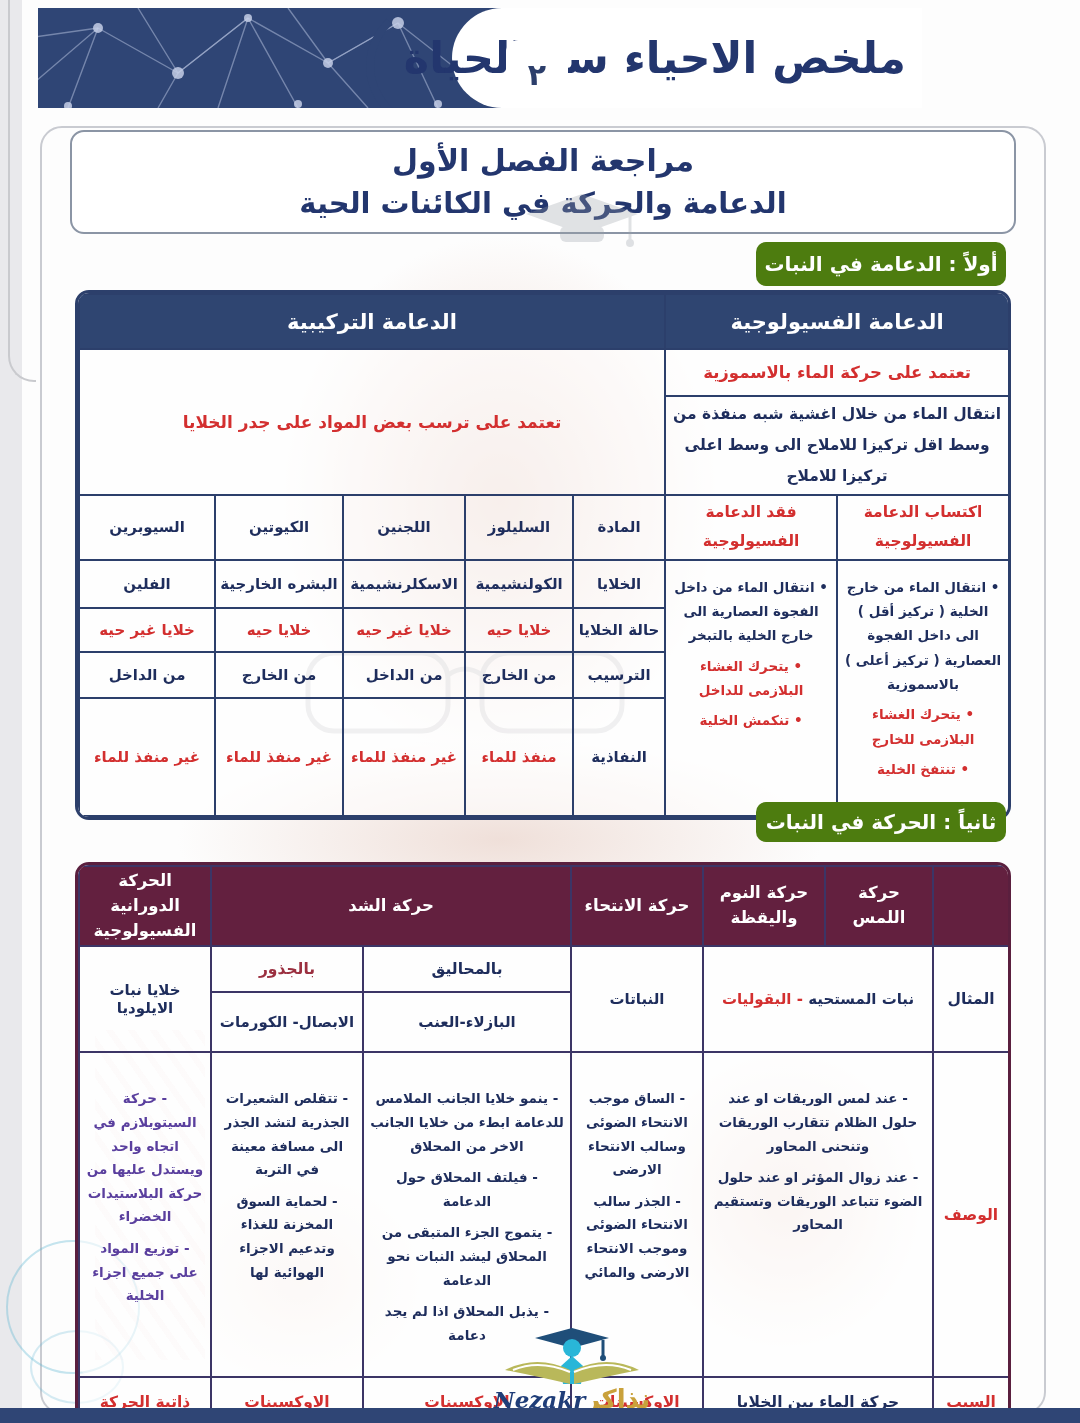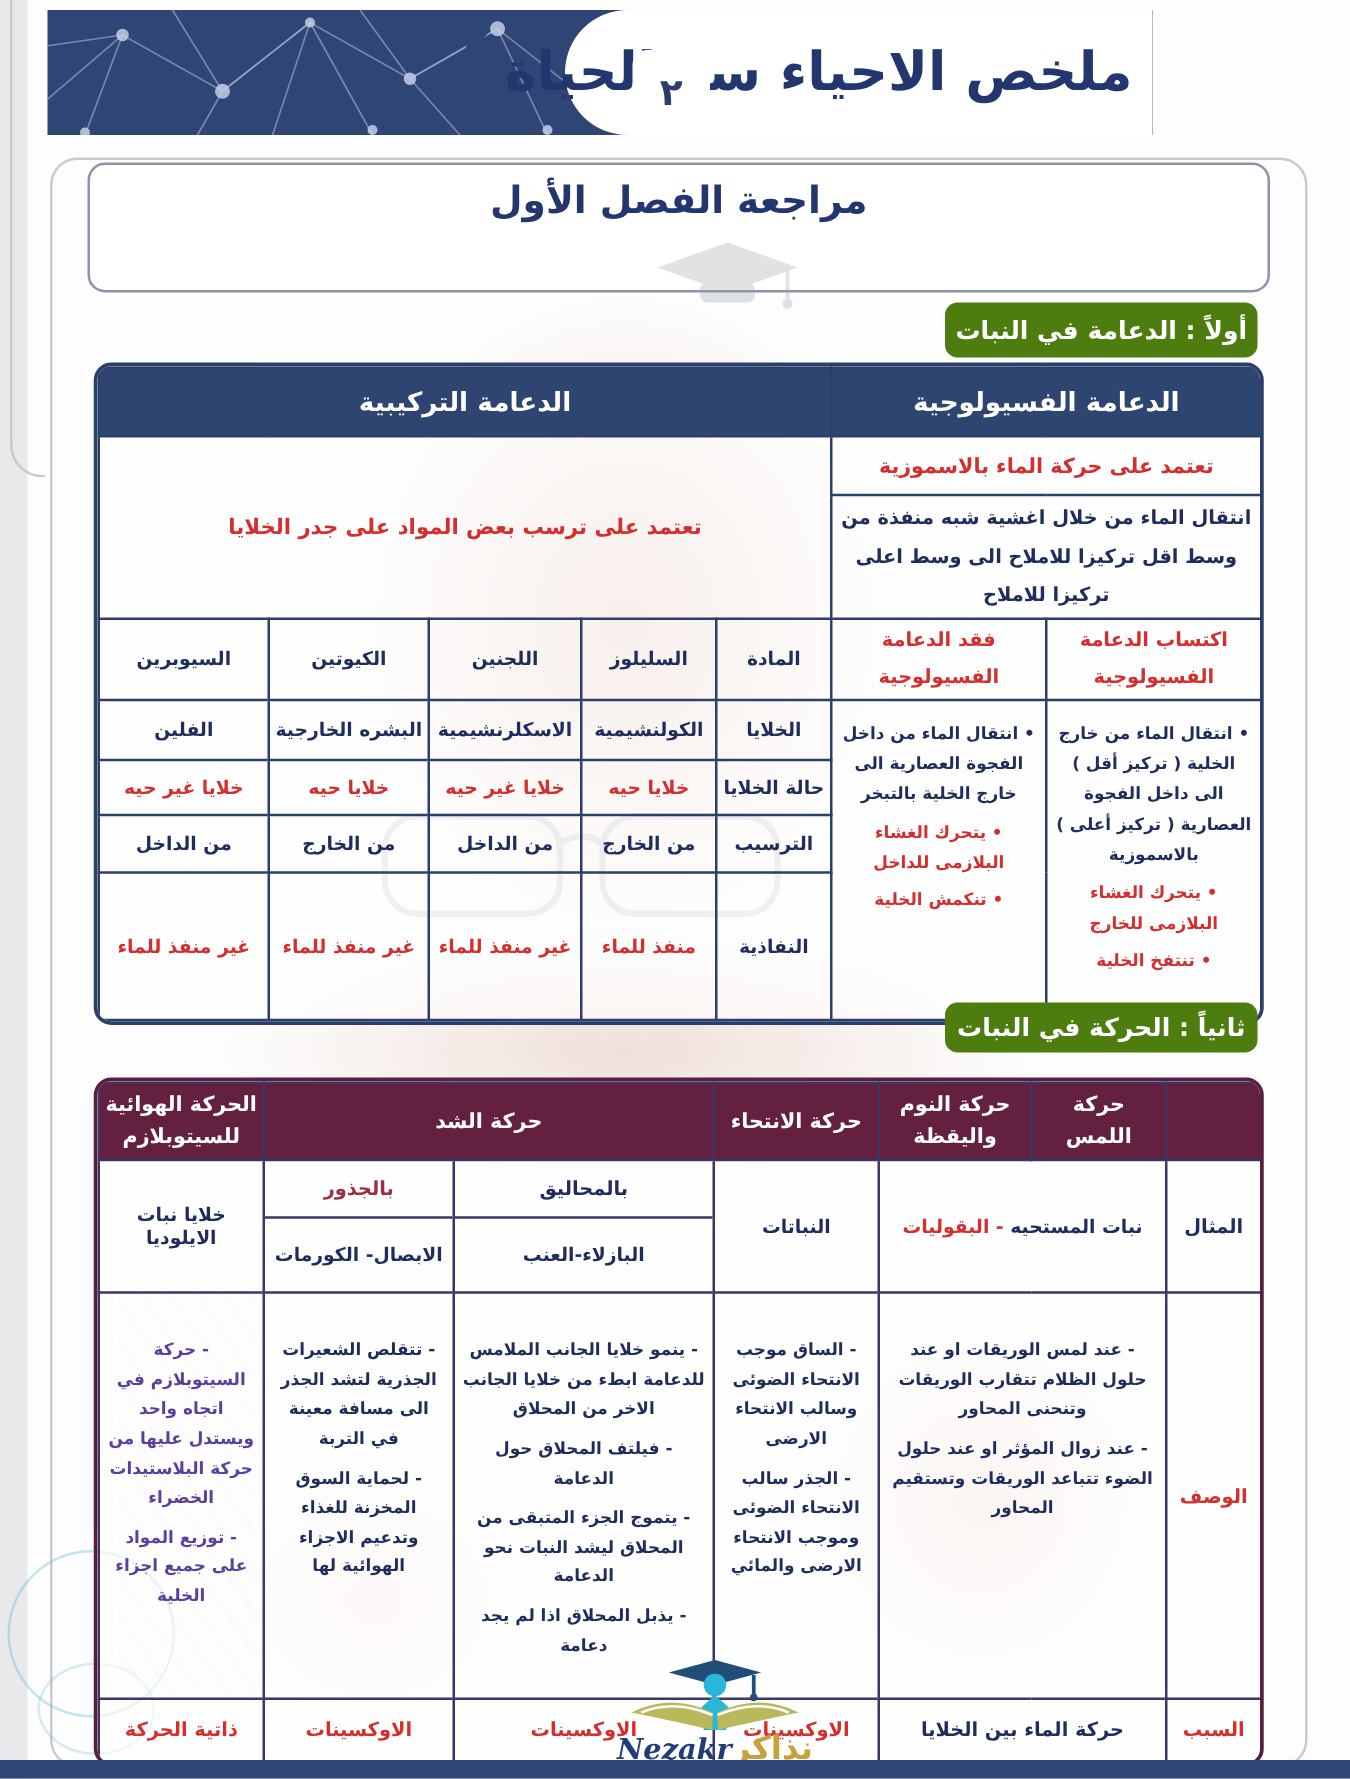--- a/index.html
+++ b/index.html
@@ -137,6 +137,7 @@
 
 <div class="title-box">
   <div class="l1">مراجعة الفصل الأول</div>
+  <div class="l2">الدعامة والحركة في الكائنات الحية</div>
 </div>
 <svg class="cap-wm" width="120" height="66">
   <polygon points="60,6 116,26 60,46 4,26" fill="#9aa0a8"></polygon>

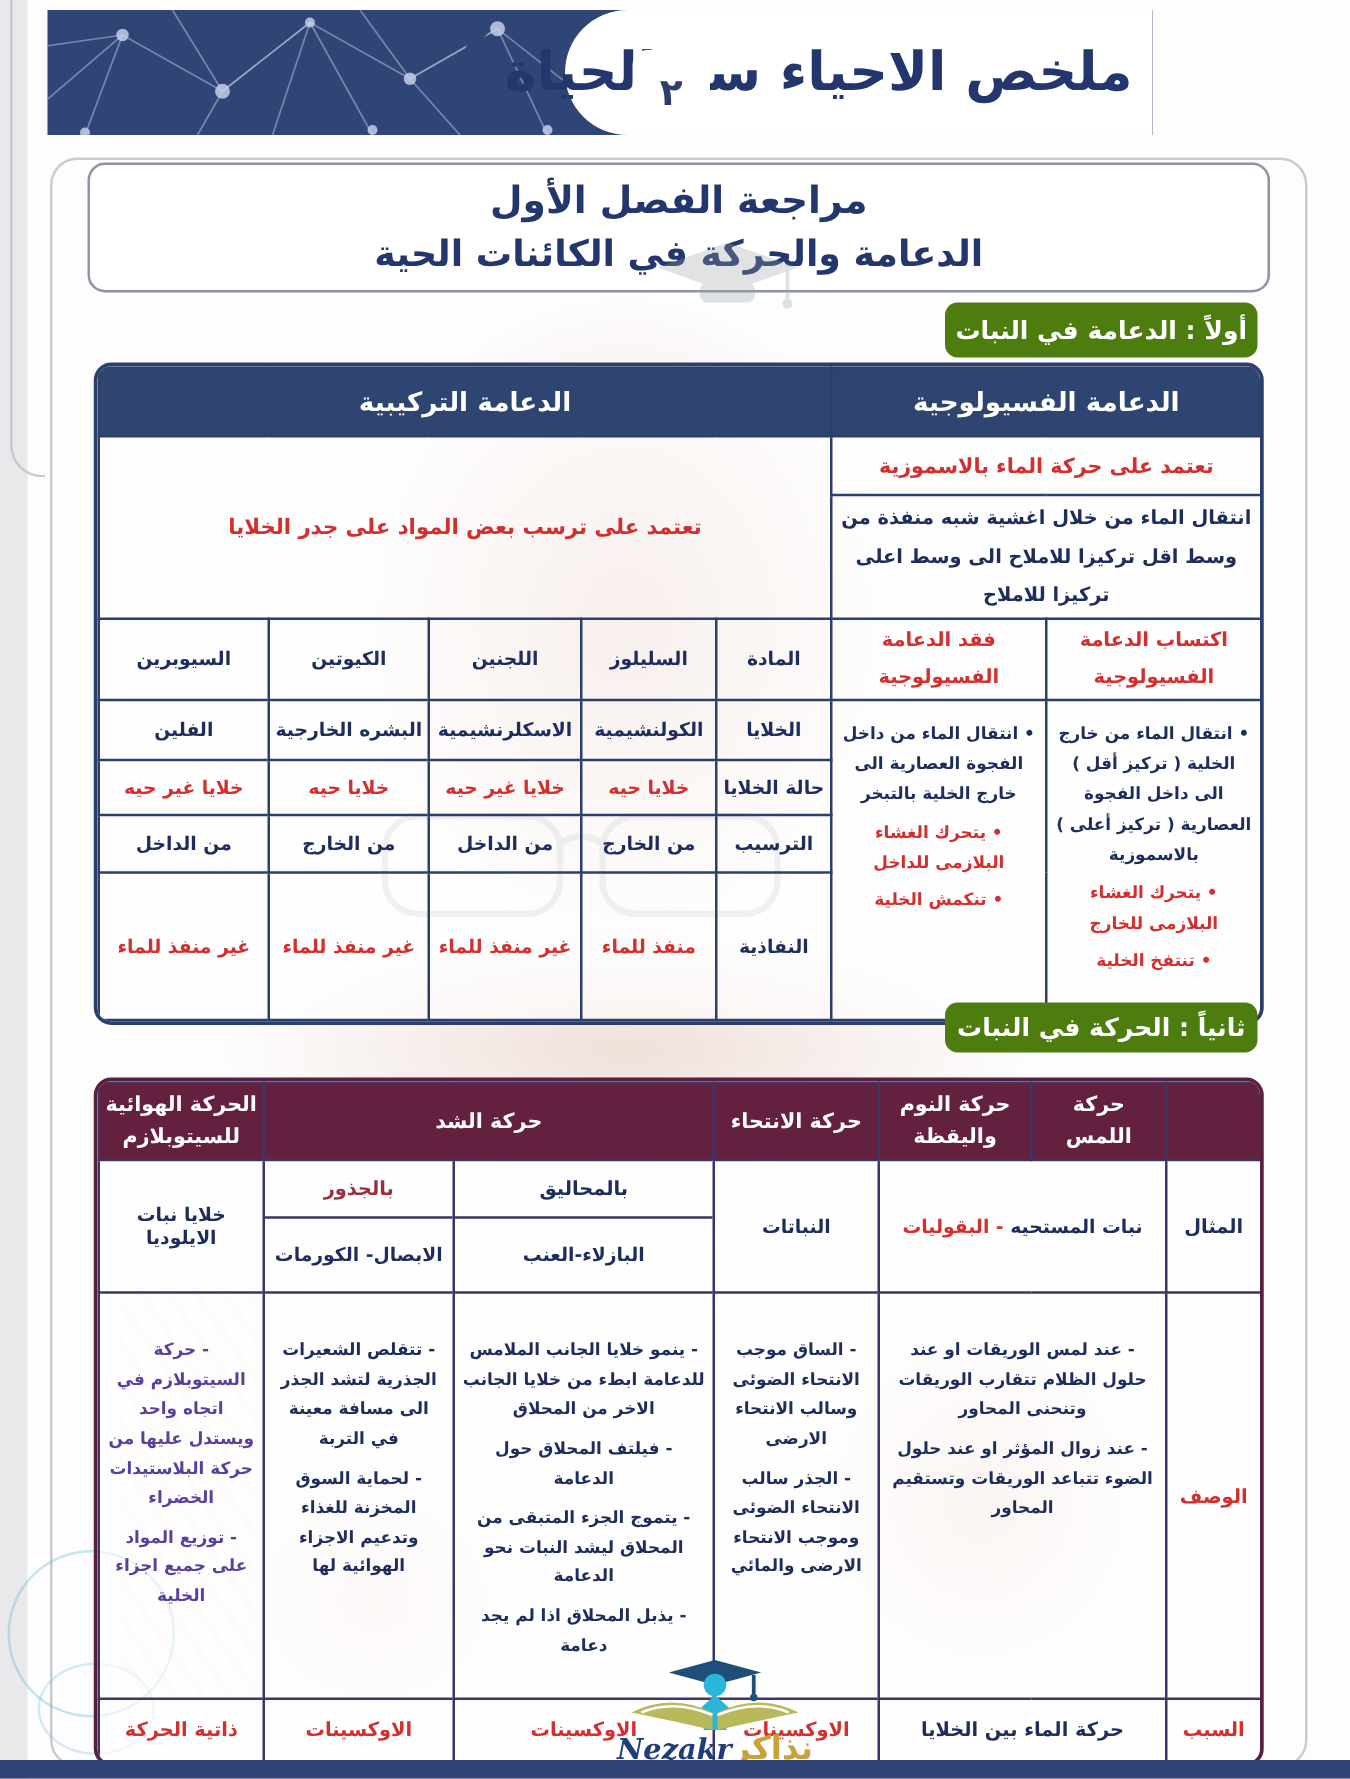--- a/index.html
+++ b/index.html
@@ -242,7 +242,7 @@
       <td class="maroonhead">حركة النوم واليقظة</td>
       <td class="maroonhead">حركة الانتحاء</td>
       <td class="maroonhead" colspan="2">حركة الشد</td>
-      <td class="maroonhead">الحركة الهوائية للسيتوبلازم</td>
+      <td class="maroonhead">الحركة الدورانية الفسيولوجية</td>
     </tr>
     <tr style="height:105px">
       <td class="rowlabel">المثال</td>

